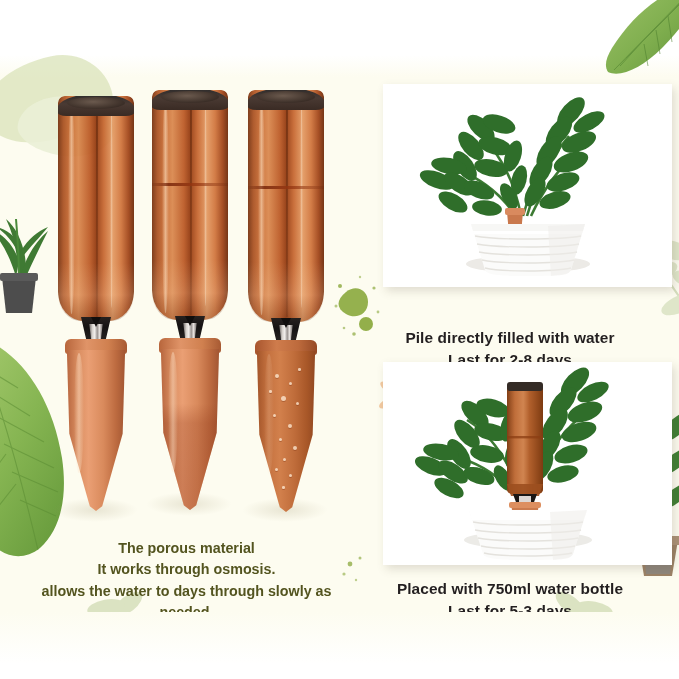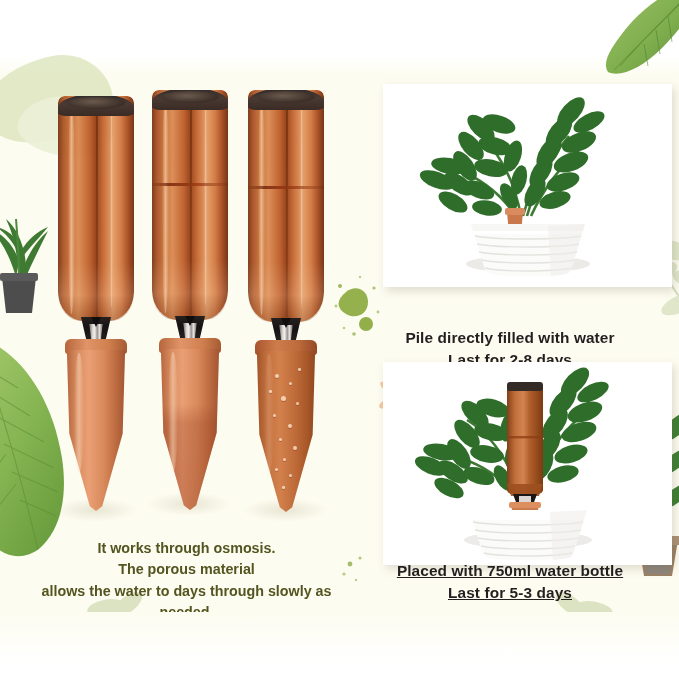--- a/index.html
+++ b/index.html
@@ -588,8 +588,8 @@
   </div>
 
   <div class="left-text">
+    <div>The porous material</div>
     <div>It works through osmosis.</div>
-    <div>The porous material</div>
     <div>allows the water to days through slowly as</div>
     <div>needed.</div>
   </div>

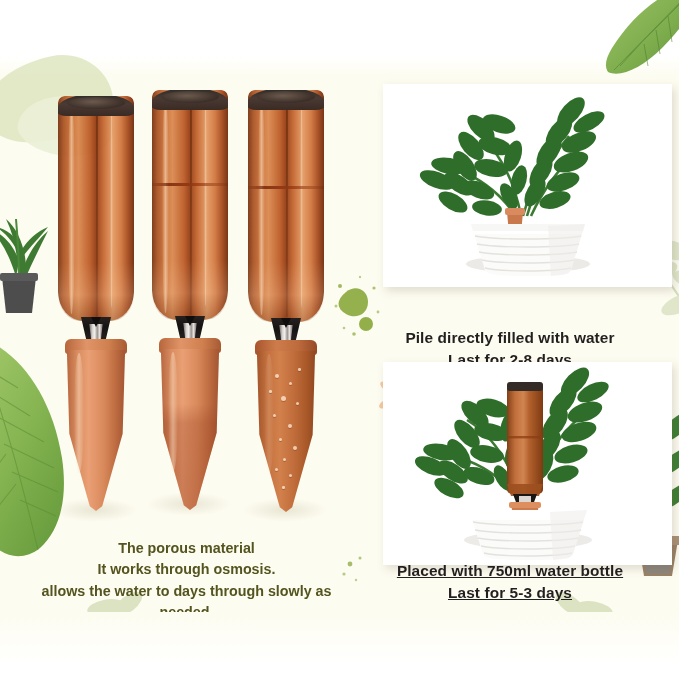--- a/index.html
+++ b/index.html
@@ -70,7 +70,7 @@
     letter-spacing:.1px;
   }
   #cap-top{left:360px;top:299px;width:300px;margin-top:28px;}
-  #cap-bottom{left:360px;top:560px;width:300px;text-decoration:underline;}
+  #cap-bottom{left:360px;top:578px;width:300px;}
 
   .left-text{
     position:absolute;left:14px;top:538px;width:345px;text-align:center;

